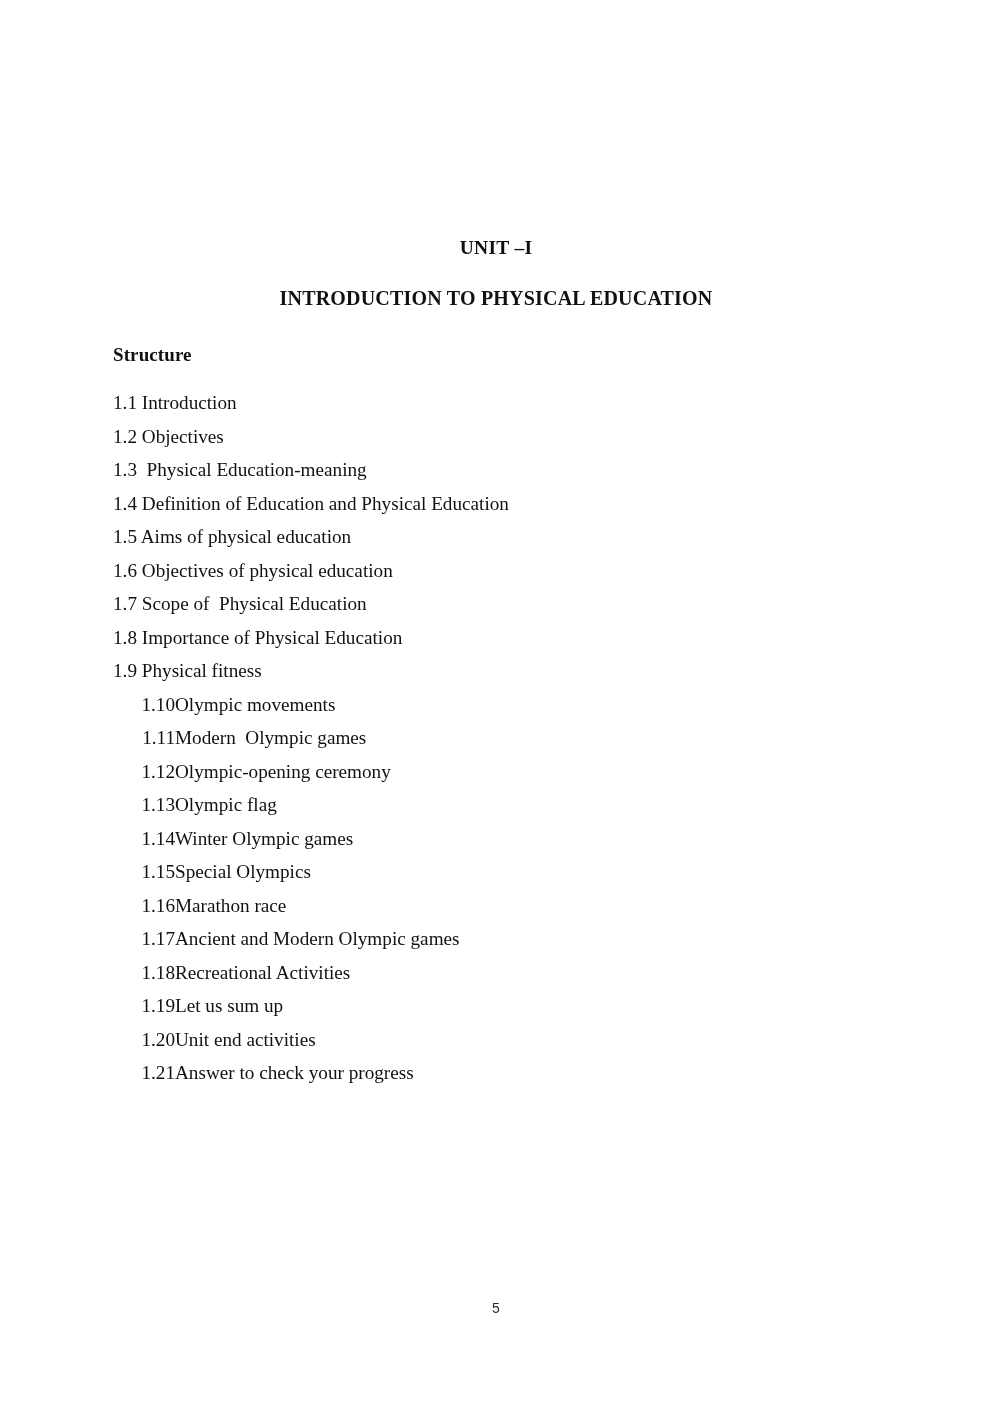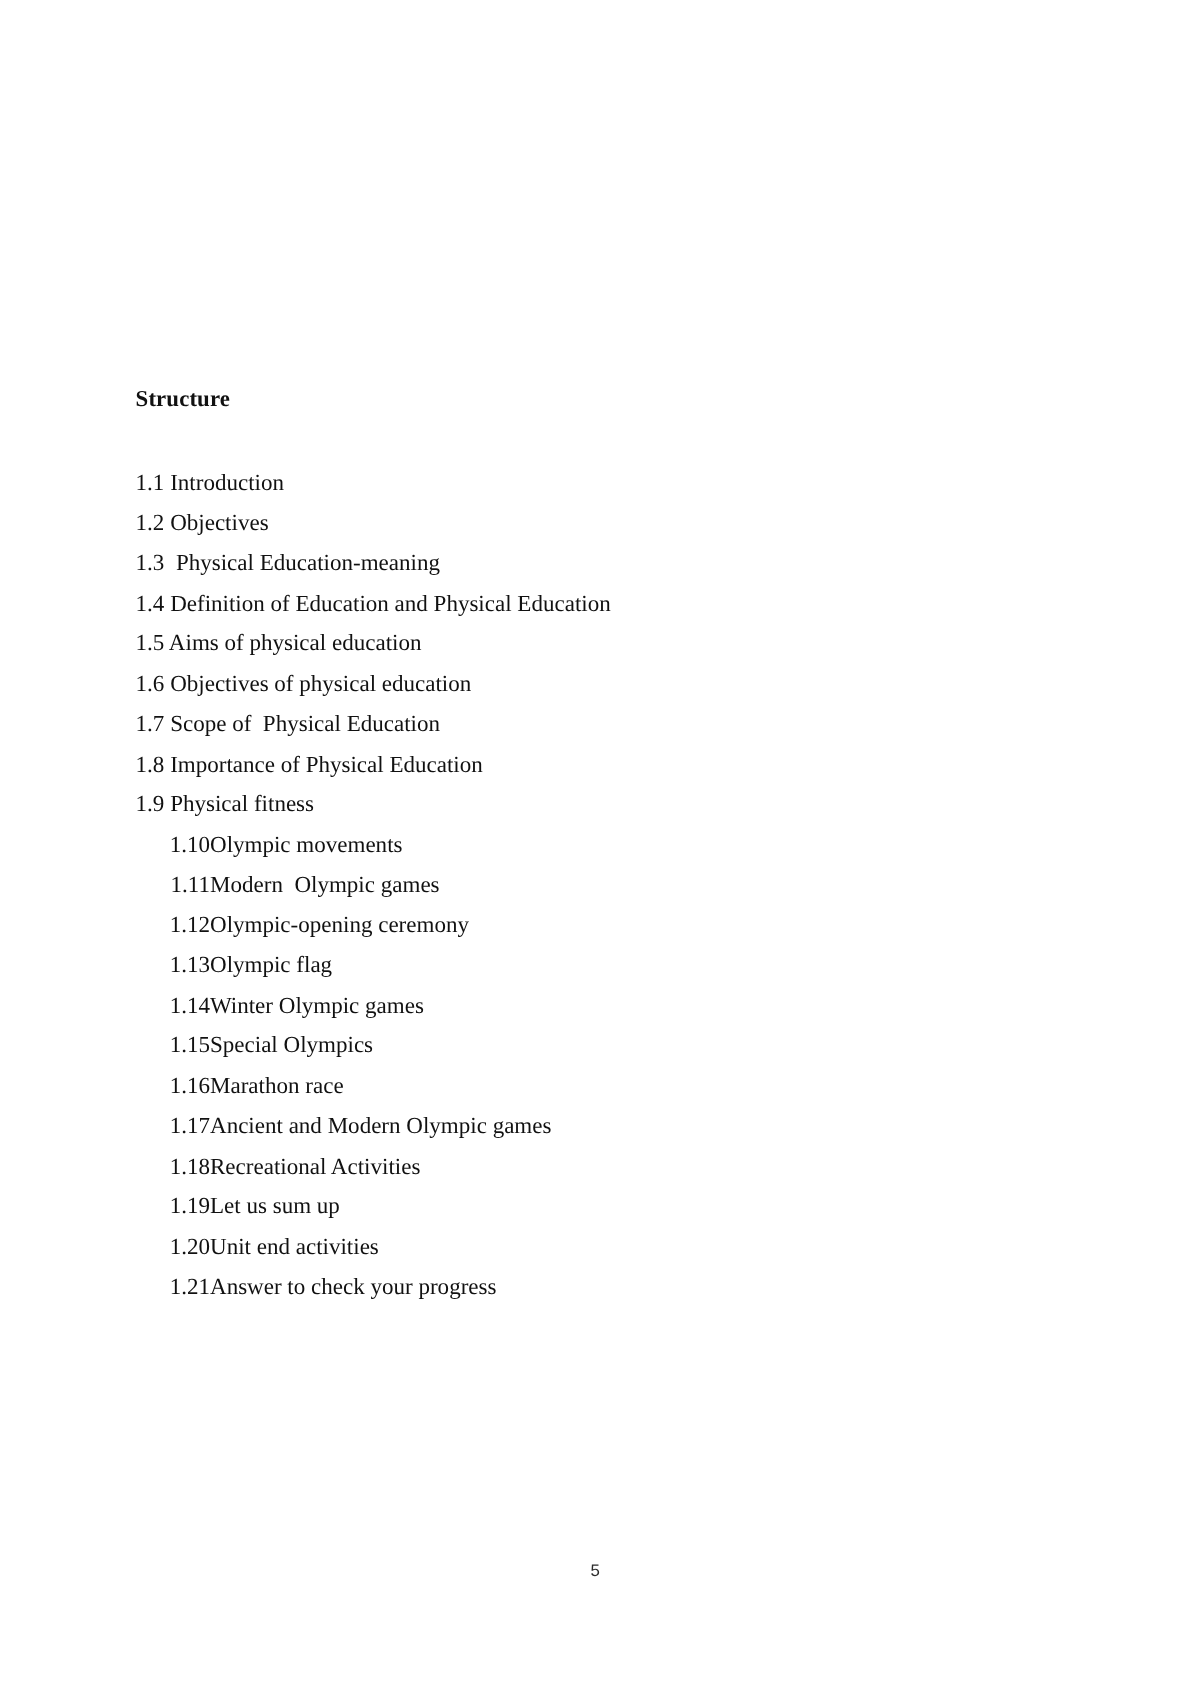--- a/index.html
+++ b/index.html
@@ -110,6 +110,7 @@
 
 <div class="page">
 
+  <div class="unit-heading">UNIT –I</div>
 
 
   <div class="structure-label">Structure</div>

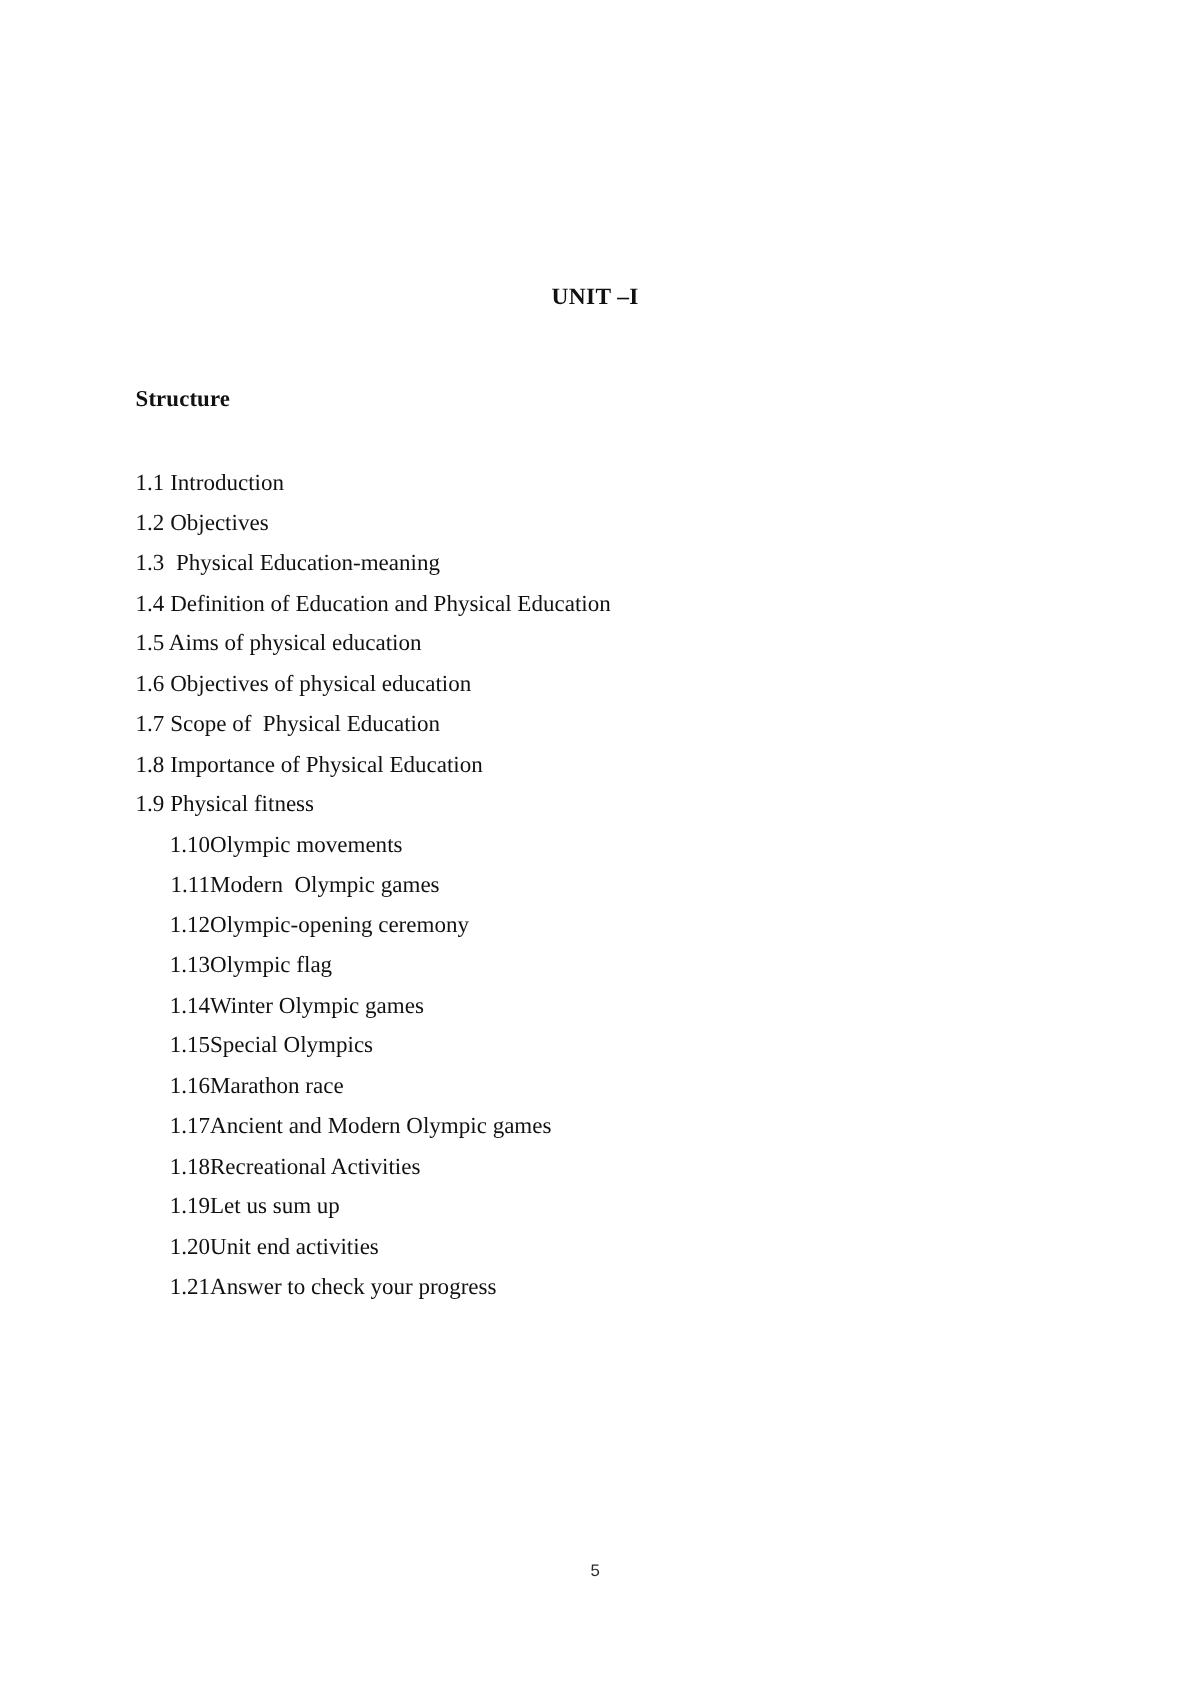--- a/index.html
+++ b/index.html
@@ -112,6 +112,7 @@
 
   <div class="unit-heading">UNIT –I</div>
 
+  <div class="title-heading">INTRODUCTION TO PHYSICAL EDUCATION</div>
 
   <div class="structure-label">Structure</div>
 

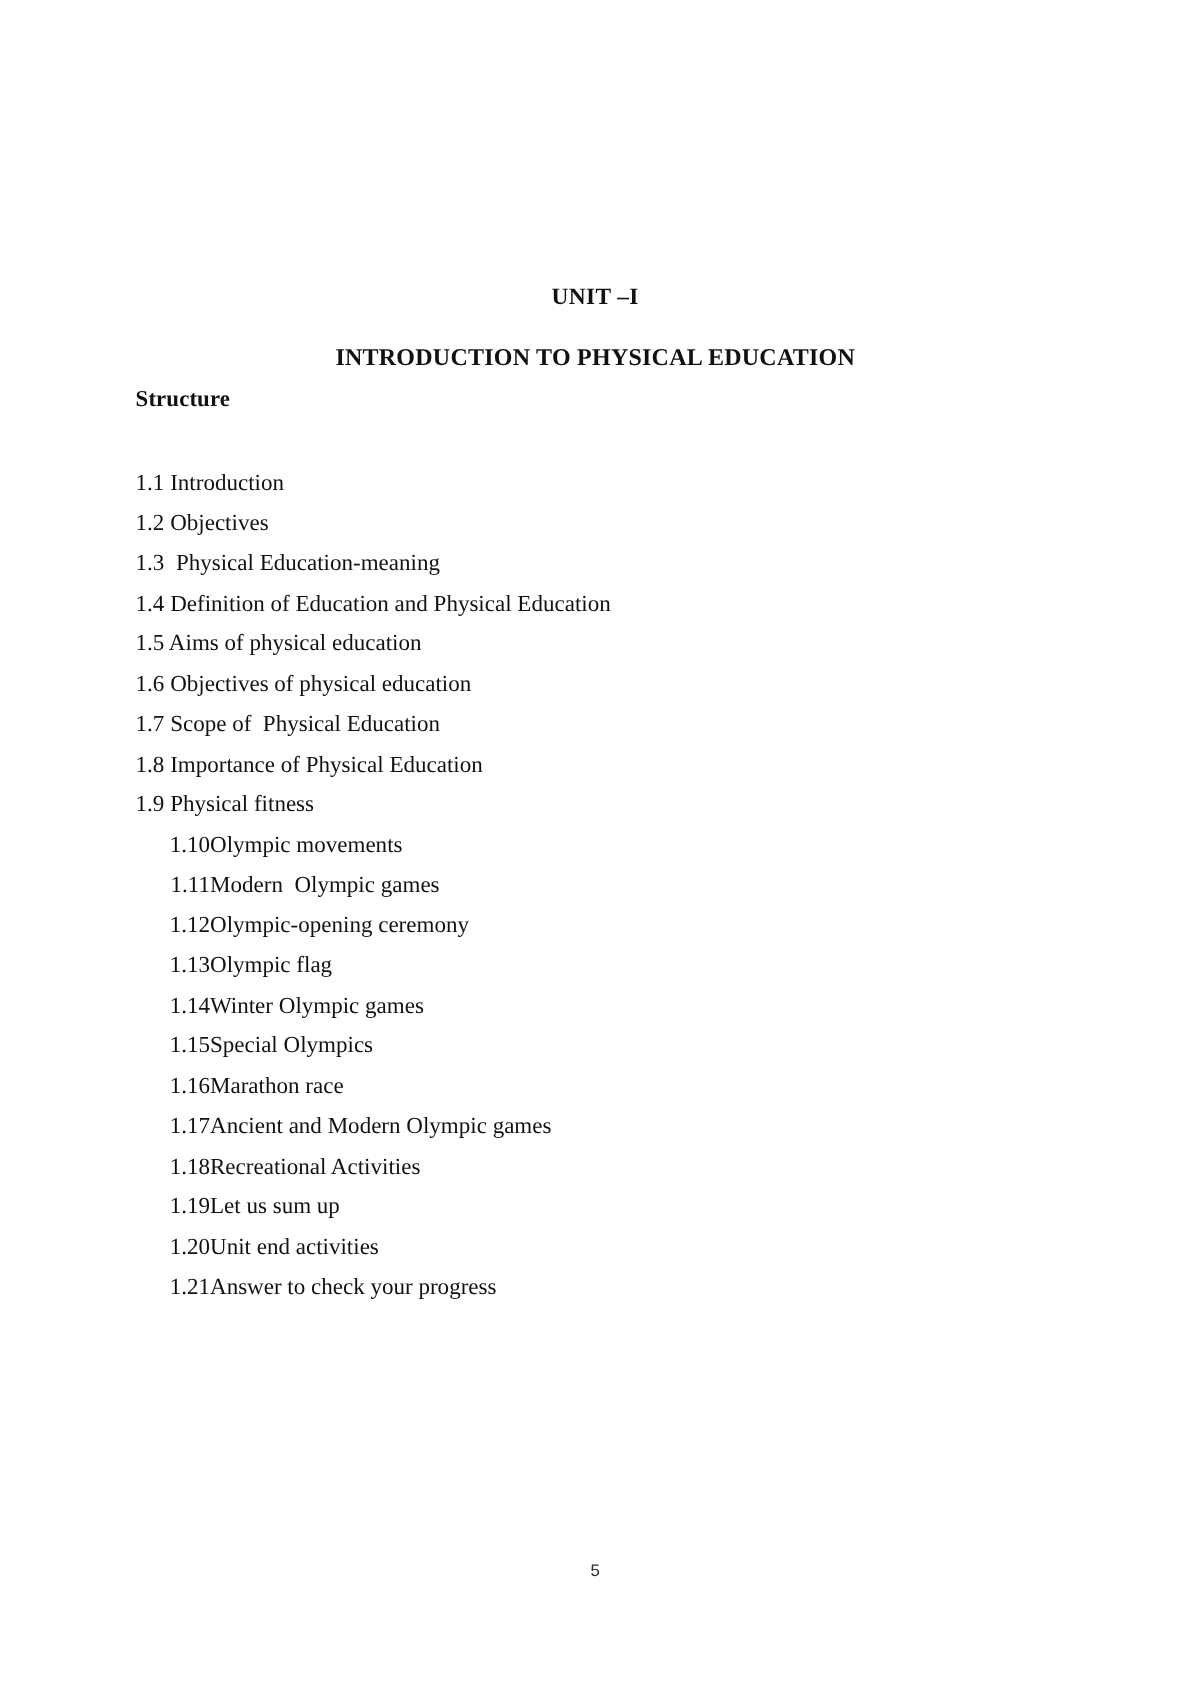--- a/index.html
+++ b/index.html
@@ -50,7 +50,7 @@
   .structure-label {
     position: absolute;
     left: 113px;
-    top: 322px;
+    top: 344px;
     font-size: 19px;
     font-weight: bold;
     letter-spacing: 0.1px;

